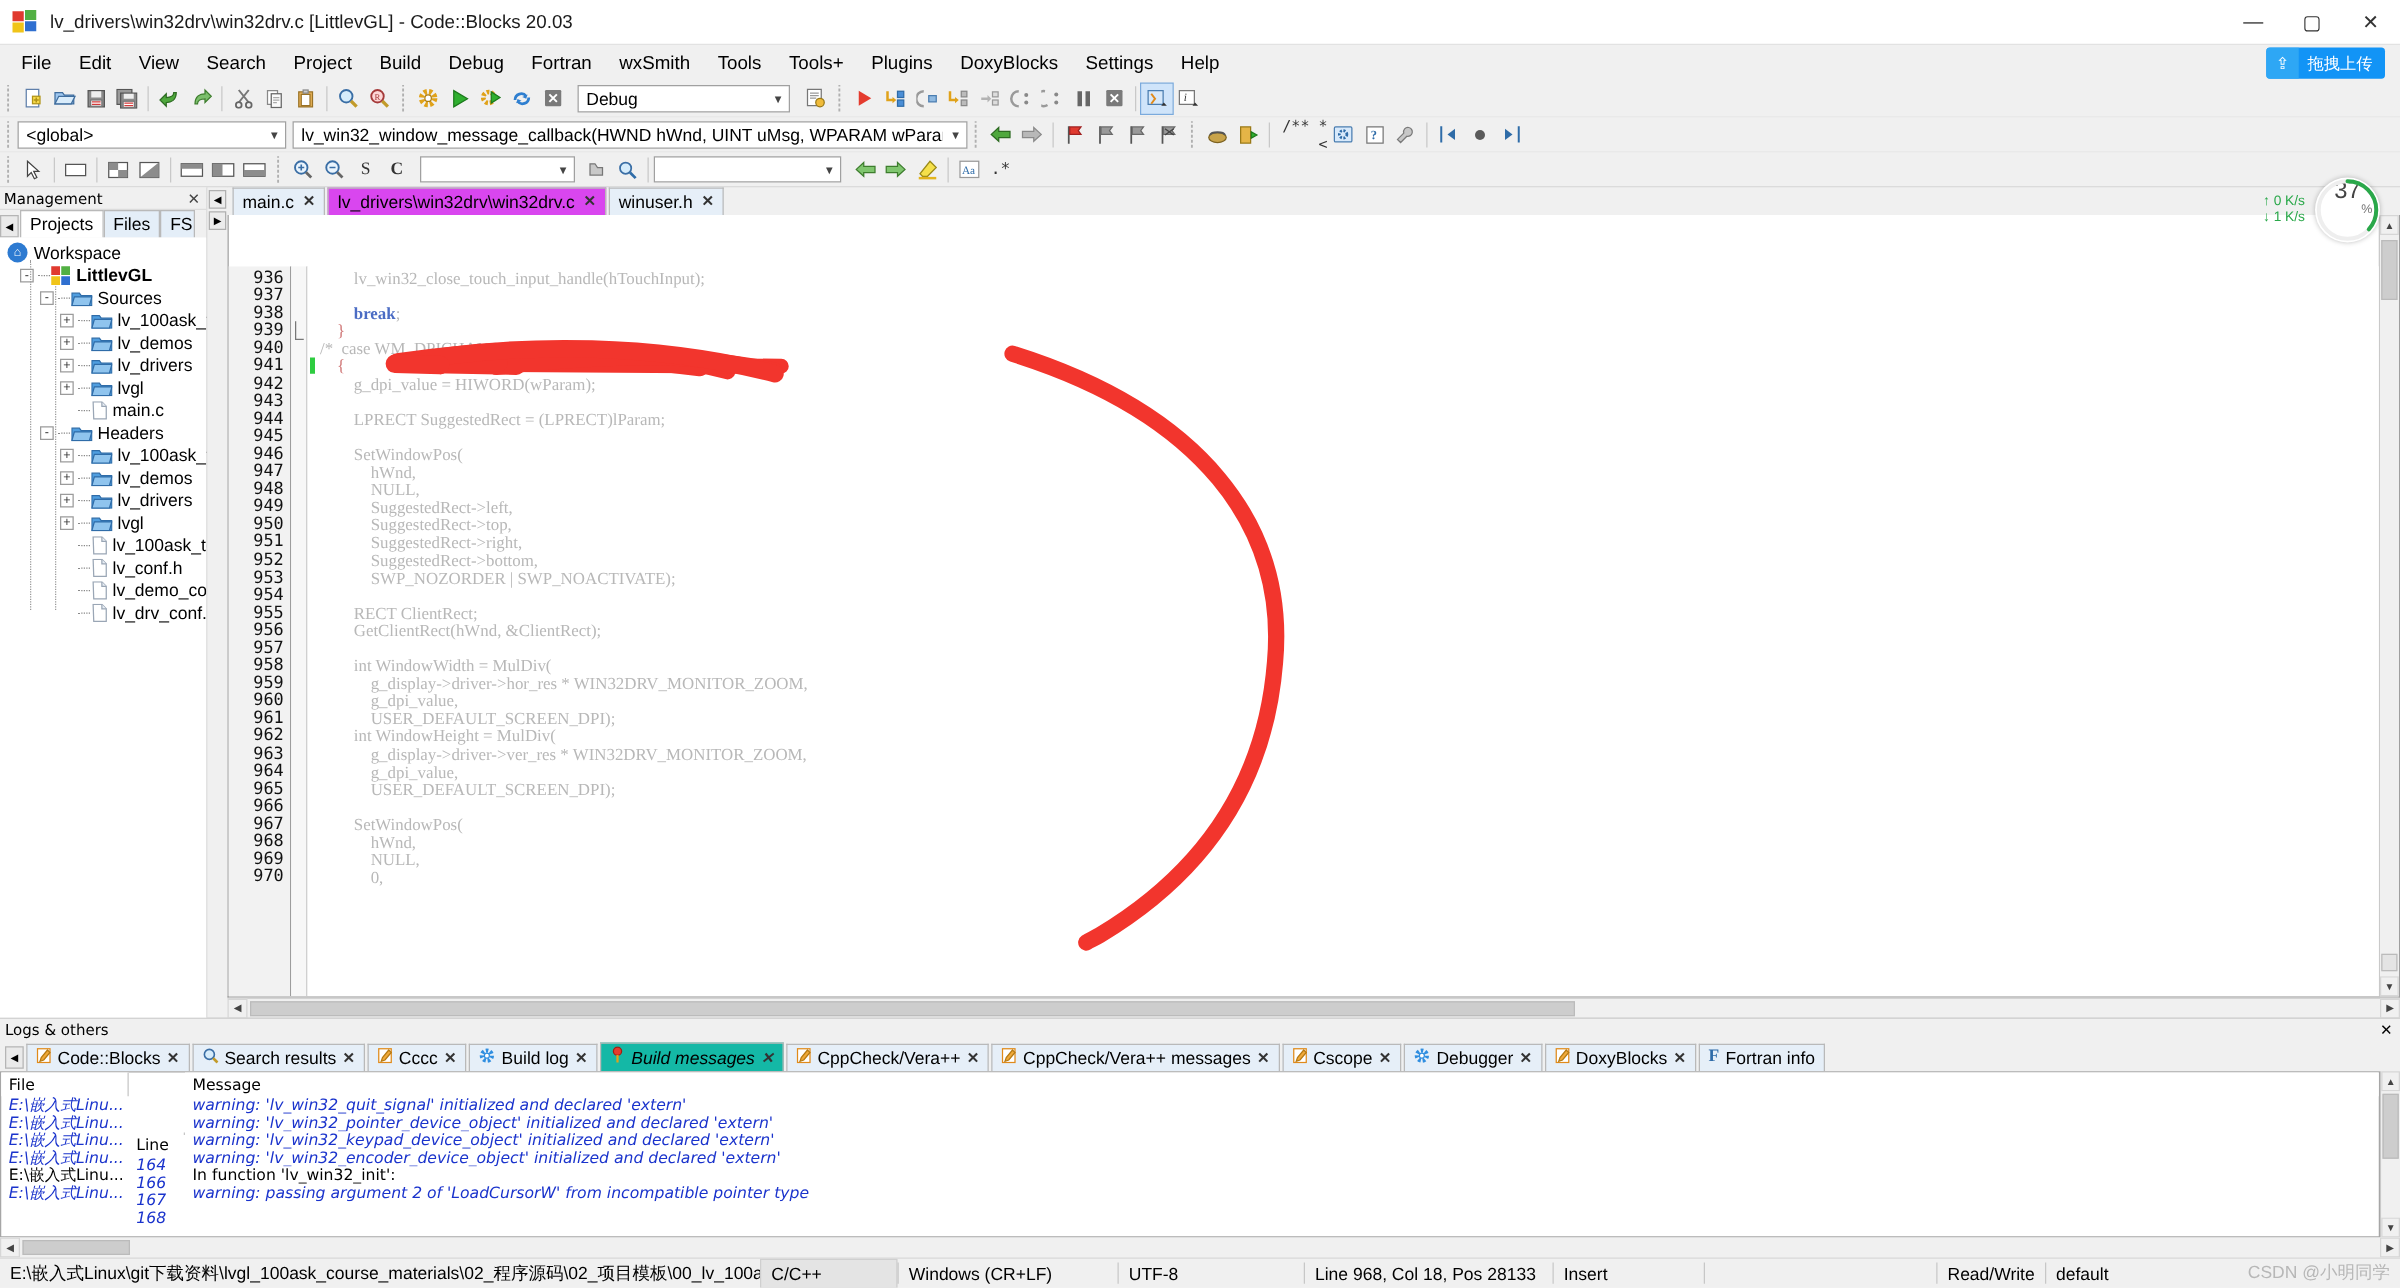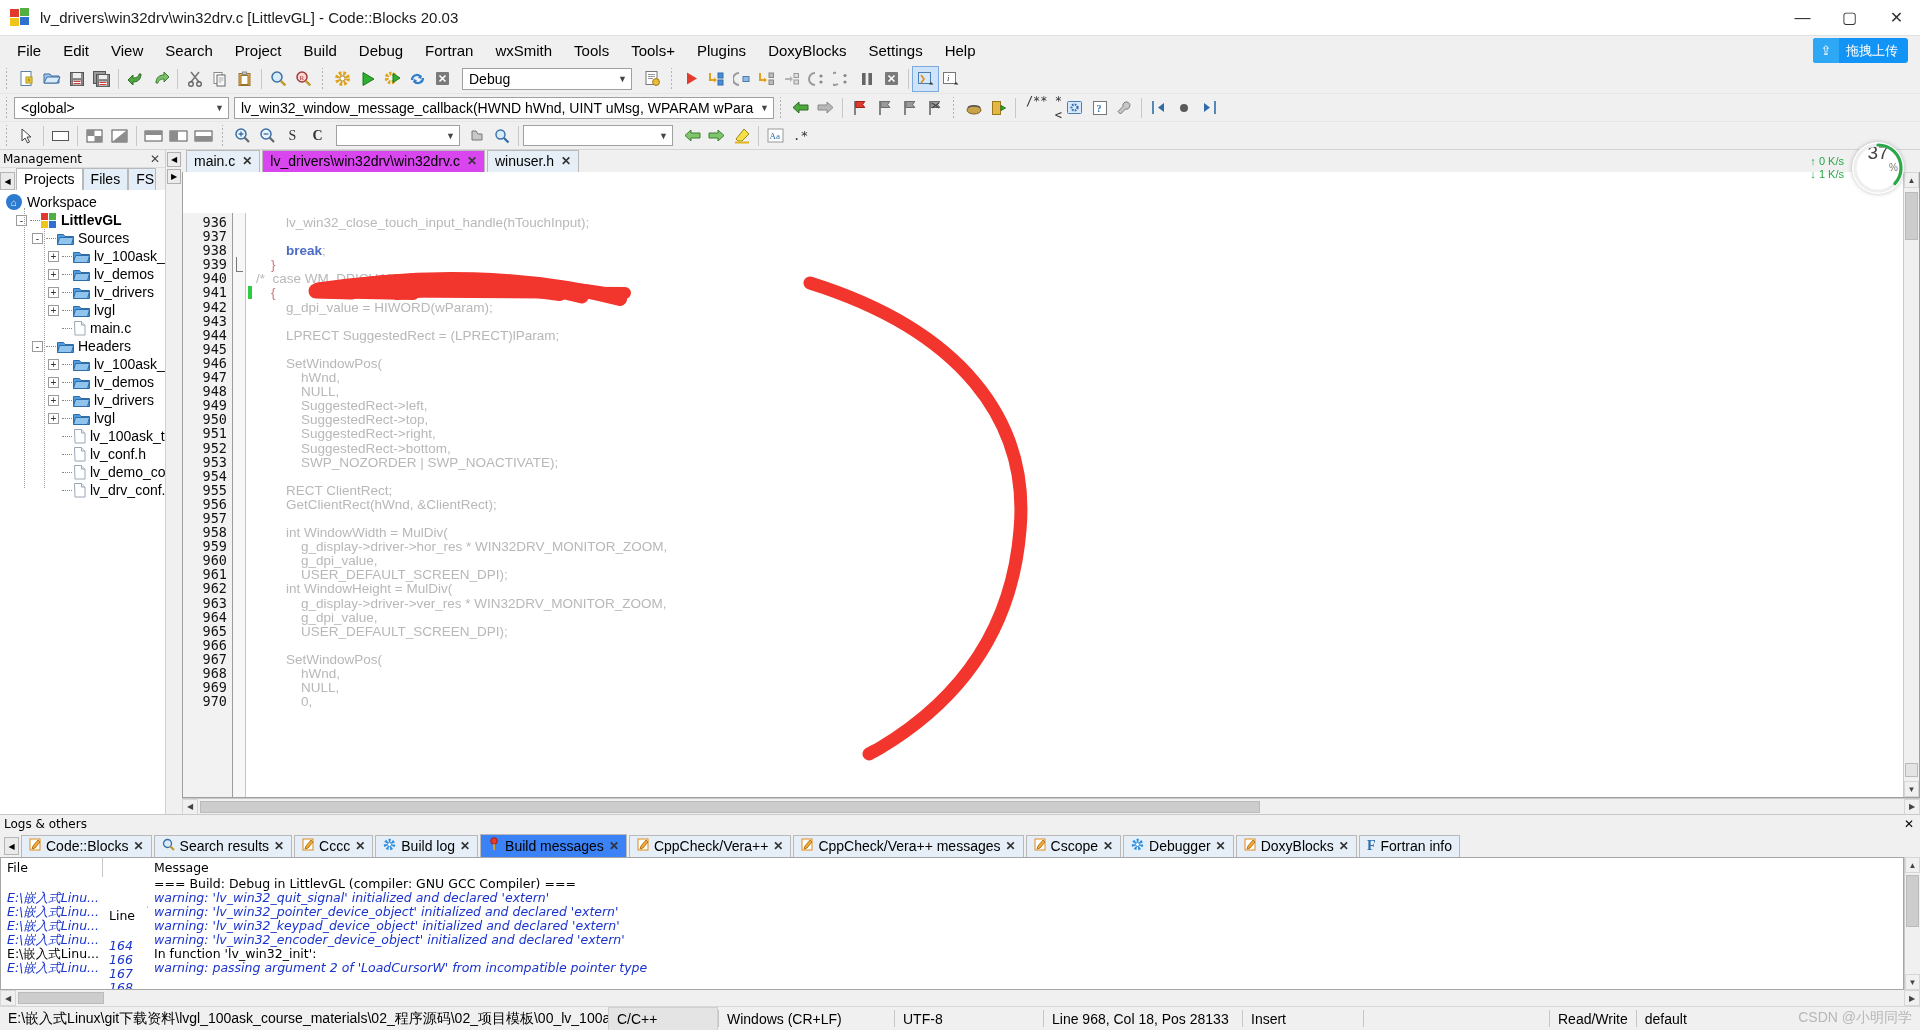--- a/index.html
+++ b/index.html
@@ -113,7 +113,7 @@
   .gutter div { height: 14.1px; line-height: 14.1px; padding-right: 5px; }
   .foldcol { width: 13px; flex: none; background: #f7f7f7; border-right: 1px solid #c4c4c4; position: relative; }
   .markcol { width: 10px; flex: none; background: #fff; position: relative; }
-  .codearea { flex: 1 1 auto; position: relative; font-family: Liberation Sans, sans-serif;
+  .codearea { flex: 1 1 auto; position: relative; font-family: Liberation Serif, serif;
     font-size: 13.5px; color: #b8b8b8; padding-top: 3px; overflow: hidden; white-space: pre; }
   .codearea .ln { height: 14.1px; line-height: 14.1px; }
   .kw { color: #4b6cc4; font-weight: bold; }

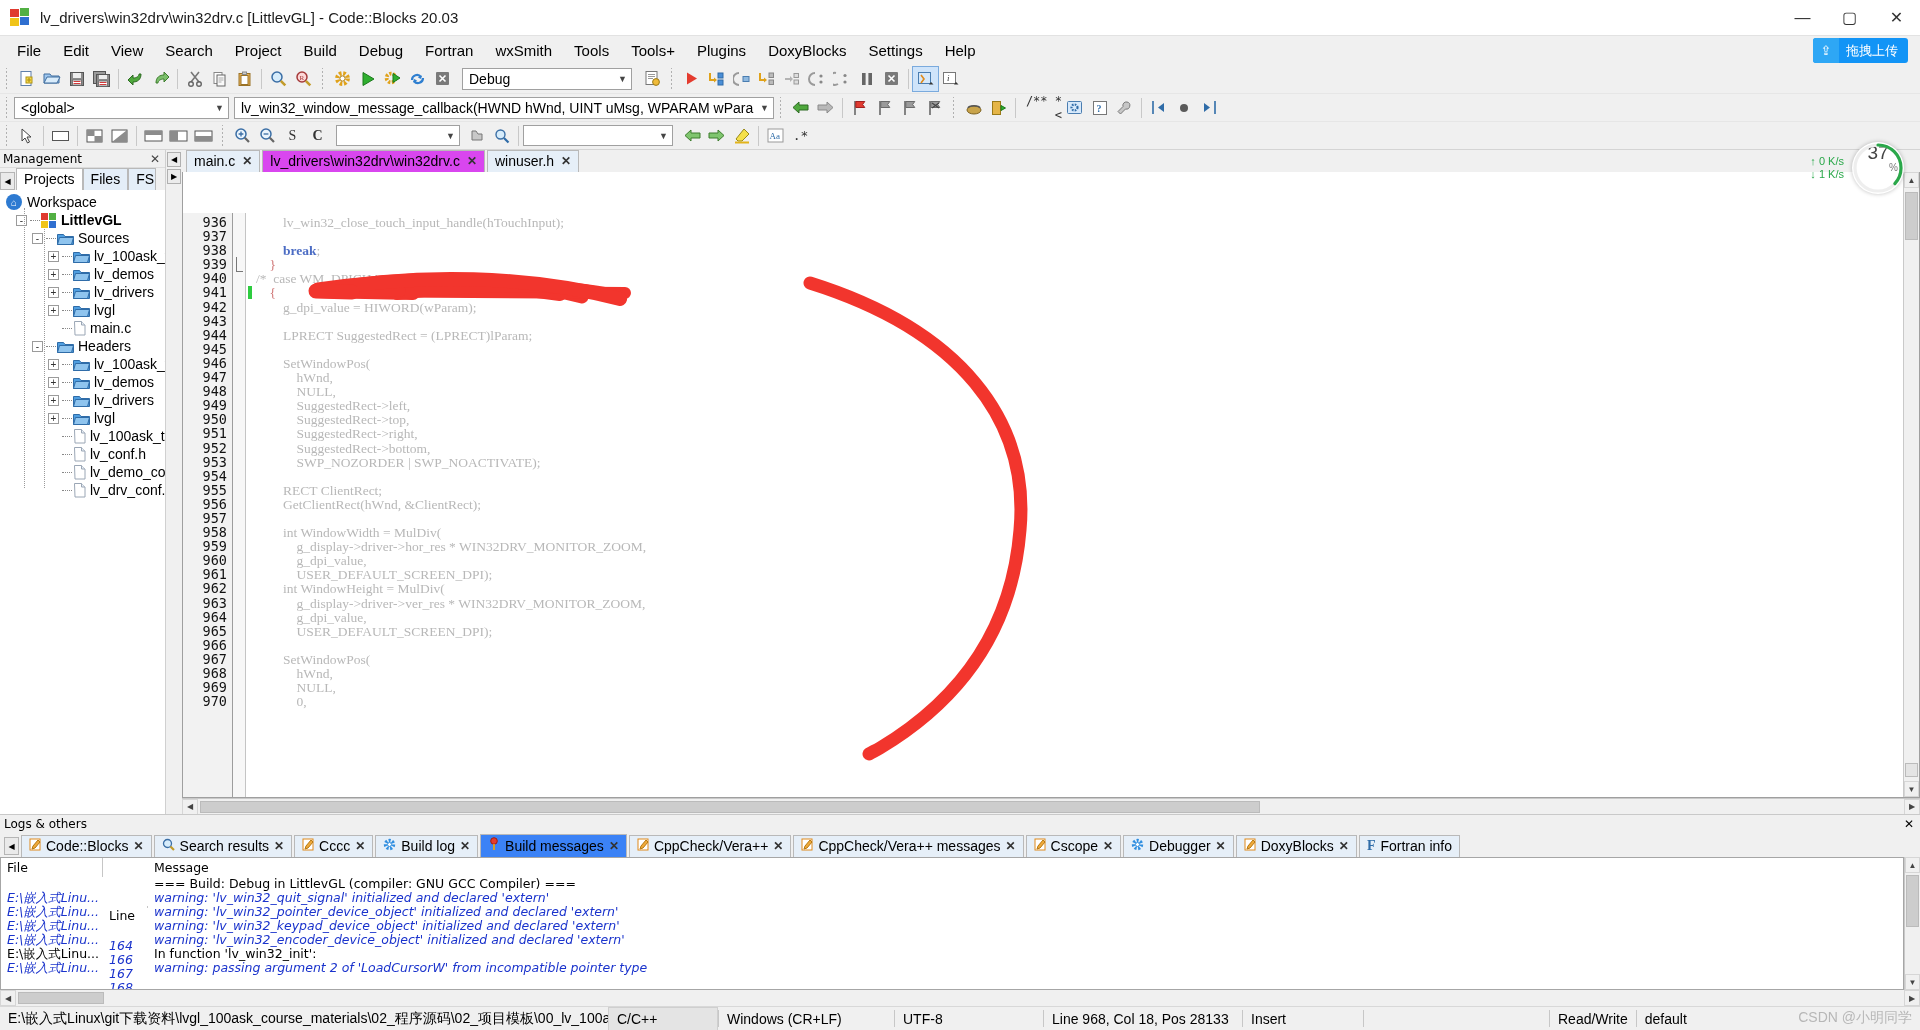--- a/index.html
+++ b/index.html
@@ -137,7 +137,7 @@
   .logs-tabs { height: 24px; display: flex; align-items: flex-end; padding-left: 2px; overflow: hidden; }
   .ltab { display: flex; align-items: center; gap: 5px; padding: 2px 7px 3px; font-size: 14px;
     border: 1px solid #b9b9b9; border-bottom: none; background: #e6eff8; margin-right: 2px; white-space: nowrap; }
-  .ltab.sel { background: #3b82f6; }
+  .ltab.sel { background: #14b8a6; font-style: italic; }
   .ltab .x { font-size: 12px; font-weight: bold; color: #333; }
   .logs-body { flex: 1 1 auto; display: flex; min-height: 0; }
   .log-table { flex: 1 1 auto; background: #fff; border: 1px solid #a6a6a6; display: flex; flex-direction: column; min-width: 0; }

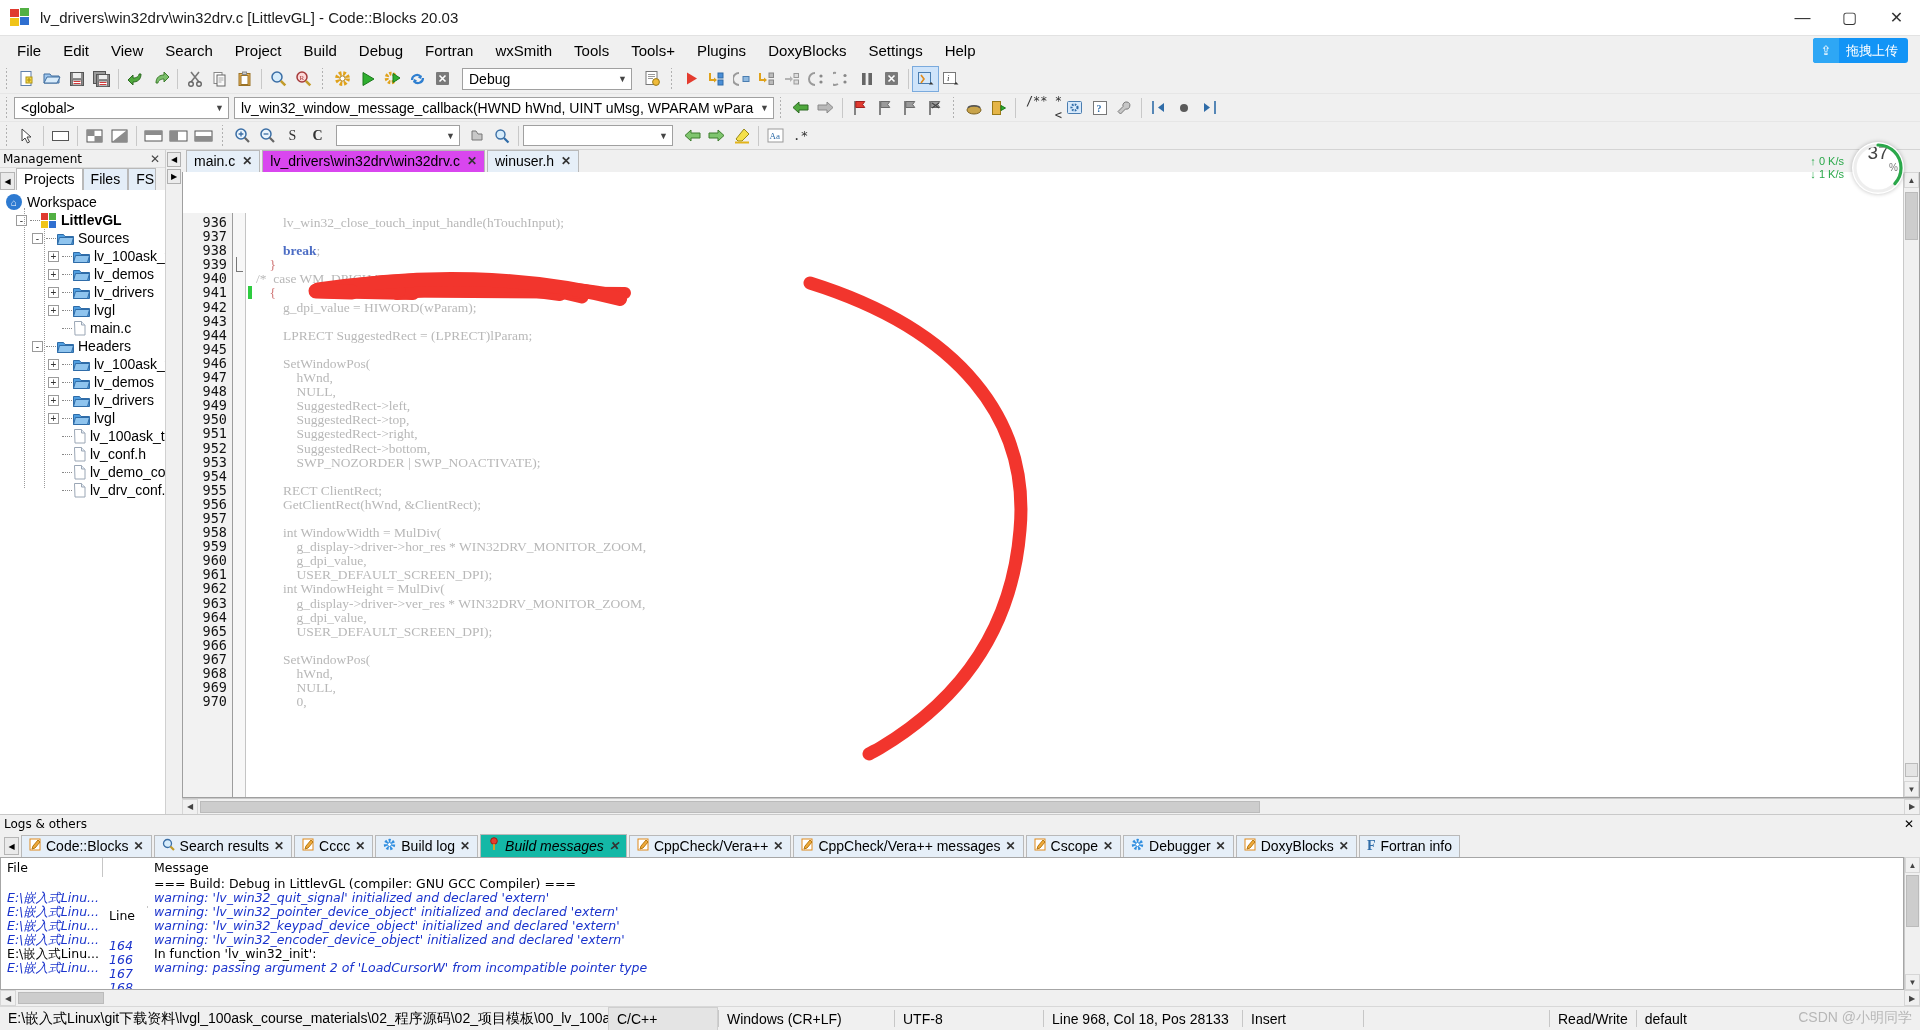--- a/index.html
+++ b/index.html
@@ -1029,11 +1029,6 @@
           <div class="lt-c3" style="border-right:none">Message</div>
         </div>
         <div class="lt-rows" id="ltrows">
-            <div class="lt-row">
-              <div class="lt-c1"></div>
-              <div class="lt-c2"></div>
-              <div class="lt-c3">=== Build: Debug in LittlevGL (compiler: GNU GCC Compiler) ===</div>
-            </div>
             <div class="lt-row warn">
               <div class="lt-c1">E:\嵌入式Linu...</div>
               <div class="lt-c2">164</div>

